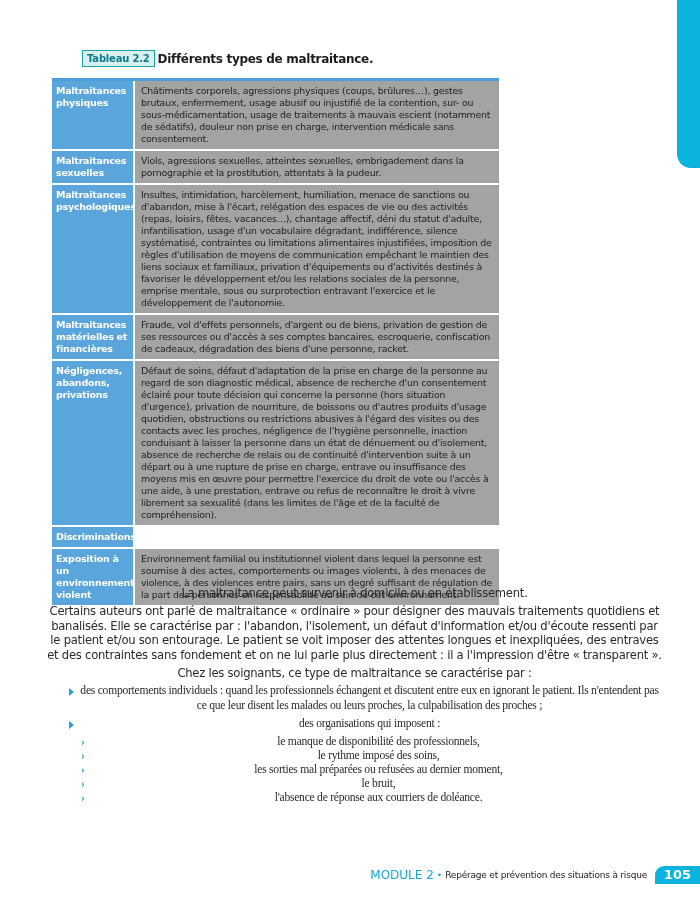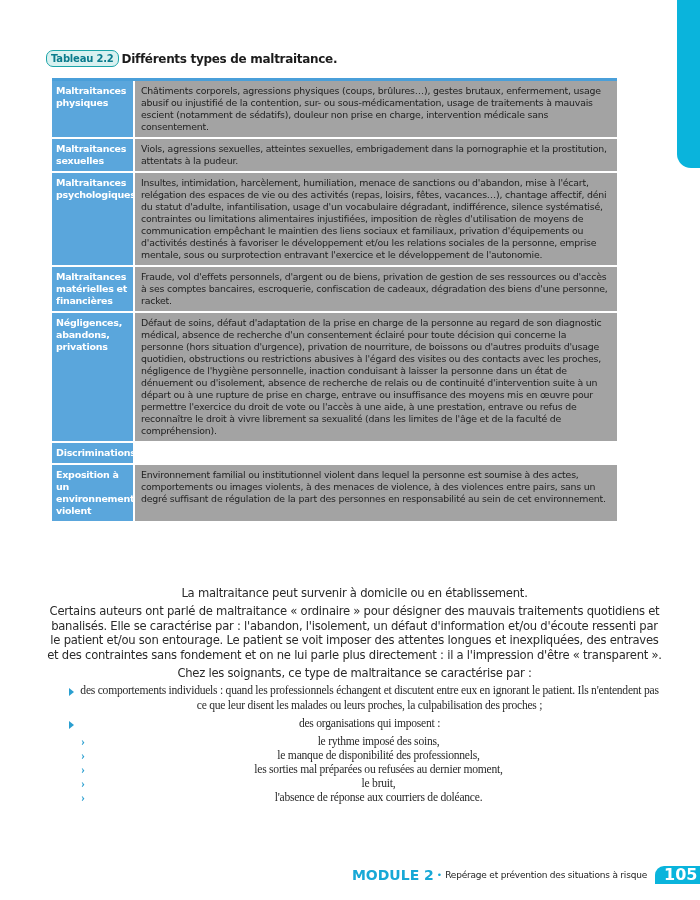--- a/index.html
+++ b/index.html
@@ -14,8 +14,8 @@
   .caption { position: absolute; left: 46px; top: 50px; display: flex; align-items: center; }
   .caption-badge {
     font-family: "DejaVu Sans", sans-serif; font-size: 10px; font-weight: bold; color: #0a7b8c;
-    background: #d8f1f0; border: 1.5px solid #1aa4a8; border-radius: 7px;
-    padding: 1px 4px; line-height: 13px; letter-spacing: -0.2px;
+    background: #d8f1f0; border: 1.5px solid #1aa4a8; border-radius: 0;
+    padding: 1px 4px; line-height: 13px; letter-spacing: -0.2px; margin-left: 36px;
   }
   .caption-title { font-size: 12px; font-weight: bold; color: #1c1c1c; margin-left: 3px; letter-spacing: -0.3px; }
 

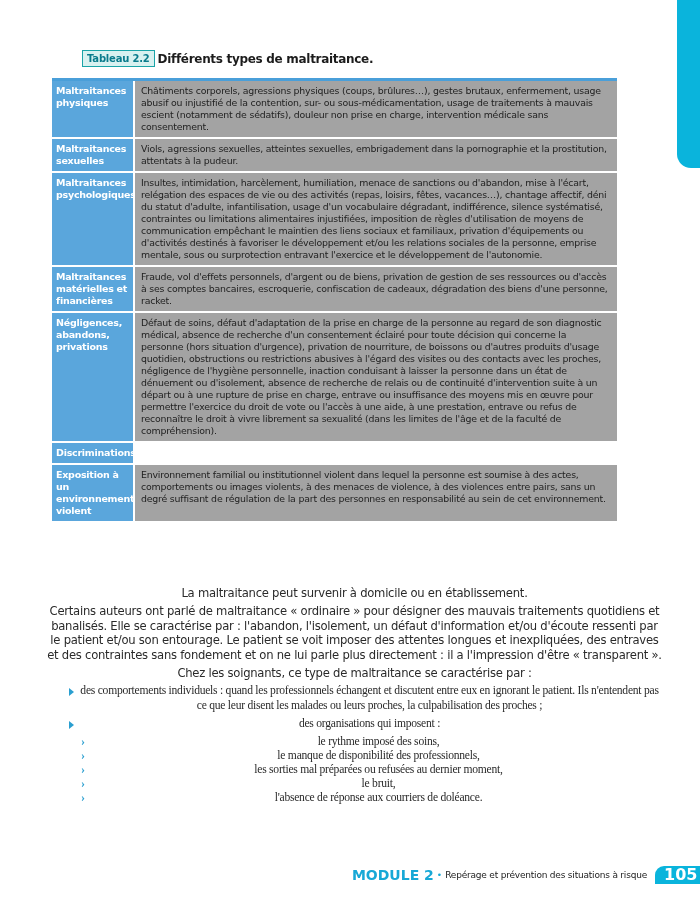--- a/index.html
+++ b/index.html
@@ -19,7 +19,7 @@
   }
   .caption-title { font-size: 12px; font-weight: bold; color: #1c1c1c; margin-left: 3px; letter-spacing: -0.3px; }
 
-  .table { position: absolute; left: 52px; top: 78px; width: 565px; }
+  .table { position: absolute; left: 52px; top: 78px; width: 447px; }
   .row { display: flex; border-top: 2px solid #ffffff; }
   .row:first-child { border-top: 3px solid #4a9fd9; }
   .row-head {

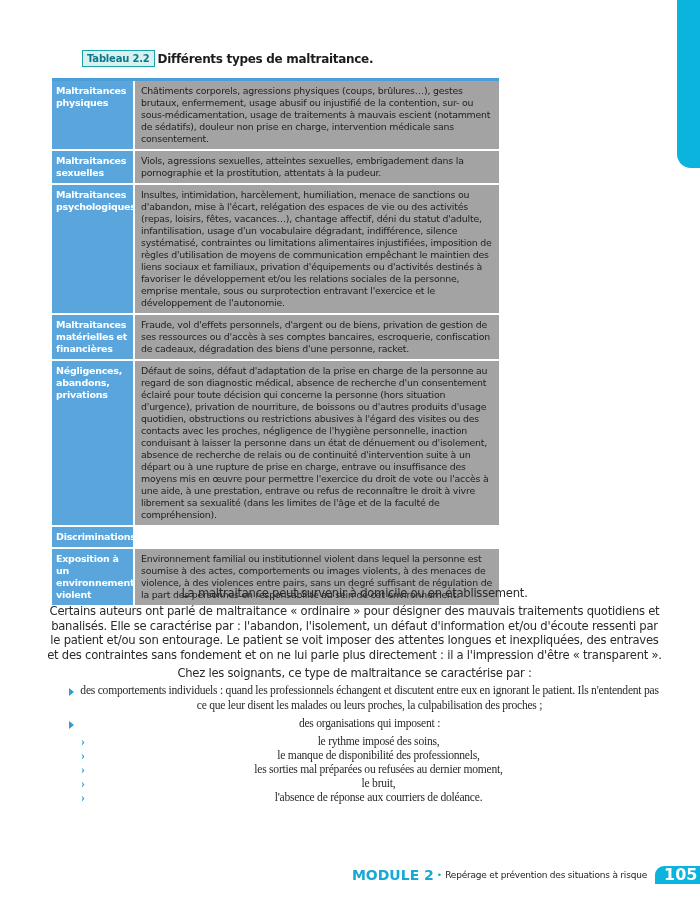--- a/index.html
+++ b/index.html
@@ -103,8 +103,8 @@
     <div class="b1">
       <span>des organisations qui imposent :</span>
       <div class="sub">
+        <div class="b2">le manque de disponibilité des professionnels,</div>
         <div class="b2">le rythme imposé des soins,</div>
-        <div class="b2">le manque de disponibilité des professionnels,</div>
         <div class="b2">les sorties mal préparées ou refusées au dernier moment,</div>
         <div class="b2">le bruit,</div>
         <div class="b2">l'absence de réponse aux courriers de doléance.</div>

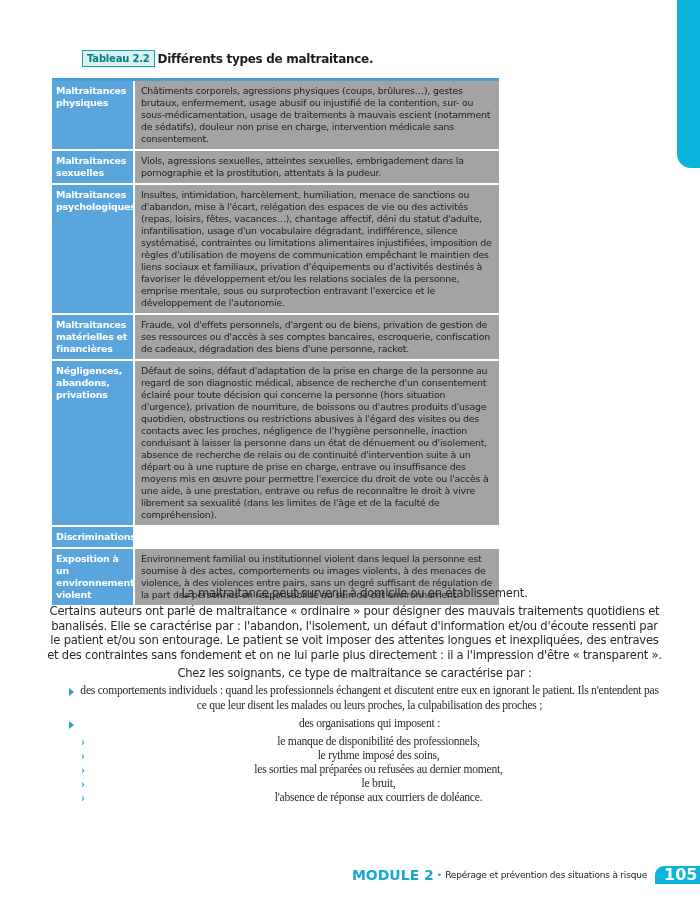--- a/index.html
+++ b/index.html
@@ -43,7 +43,7 @@
   .b2::before { content: "\203A"; position: absolute; left: 2px; top: -1px; color: #2a9fd0; font-weight: bold; font-size: 12px; }
 
   .footer { position: absolute; right: 0; top: 866px; display: flex; align-items: center; }
-  .footer-module { font-size: 14px; font-weight: bold; color: #17a8d6; letter-spacing: 0px; }
+  .footer-module { font-size: 12px; font-weight: normal; color: #17a8d6; letter-spacing: 0px; }
   .footer-dot { font-size: 9px; color: #17a8d6; margin: 0 3px; }
   .footer-title { font-size: 9px; color: #222; letter-spacing: -0.2px; }
   .page-num {

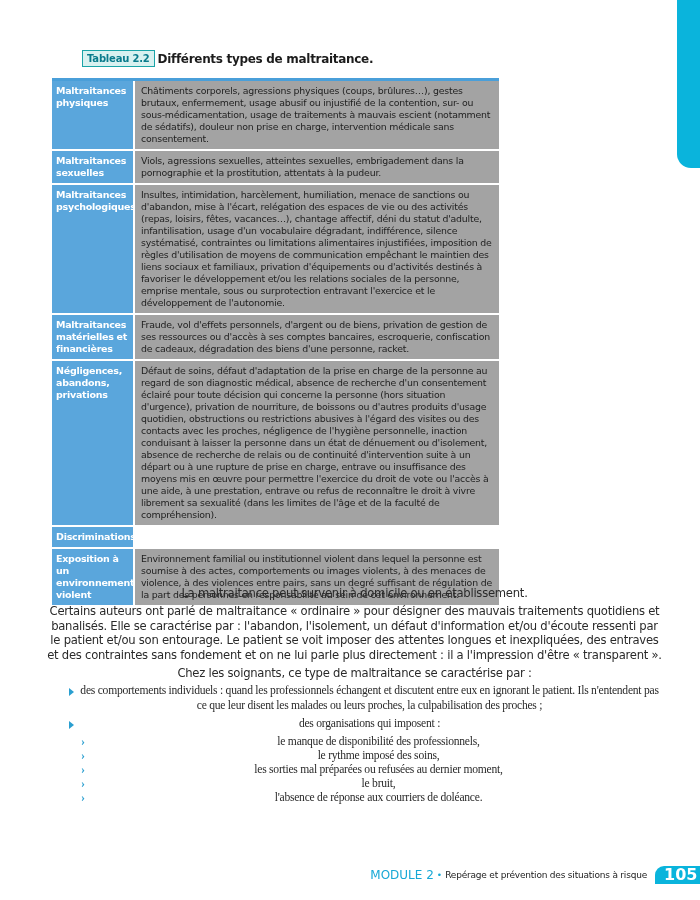--- a/index.html
+++ b/index.html
@@ -48,7 +48,7 @@
   .footer-title { font-size: 9px; color: #222; letter-spacing: -0.2px; }
   .page-num {
     margin-left: 8px; width: 45px; height: 18px; background: #0ab4dc; color: #fff;
-    font-size: 16px; font-weight: bold; padding-left: 9px; line-height: 18px;
+    font-size: 13px; font-weight: bold; padding-left: 9px; line-height: 18px;
     border-top-left-radius: 9px;
   }
 </style>

